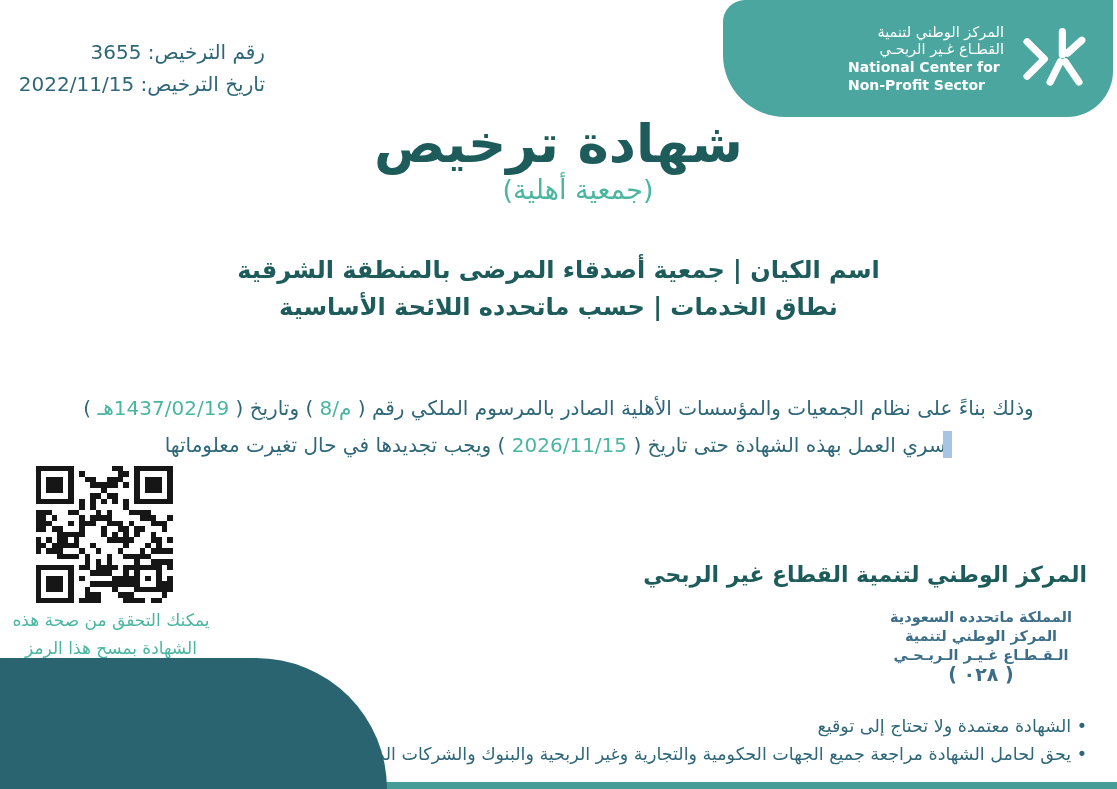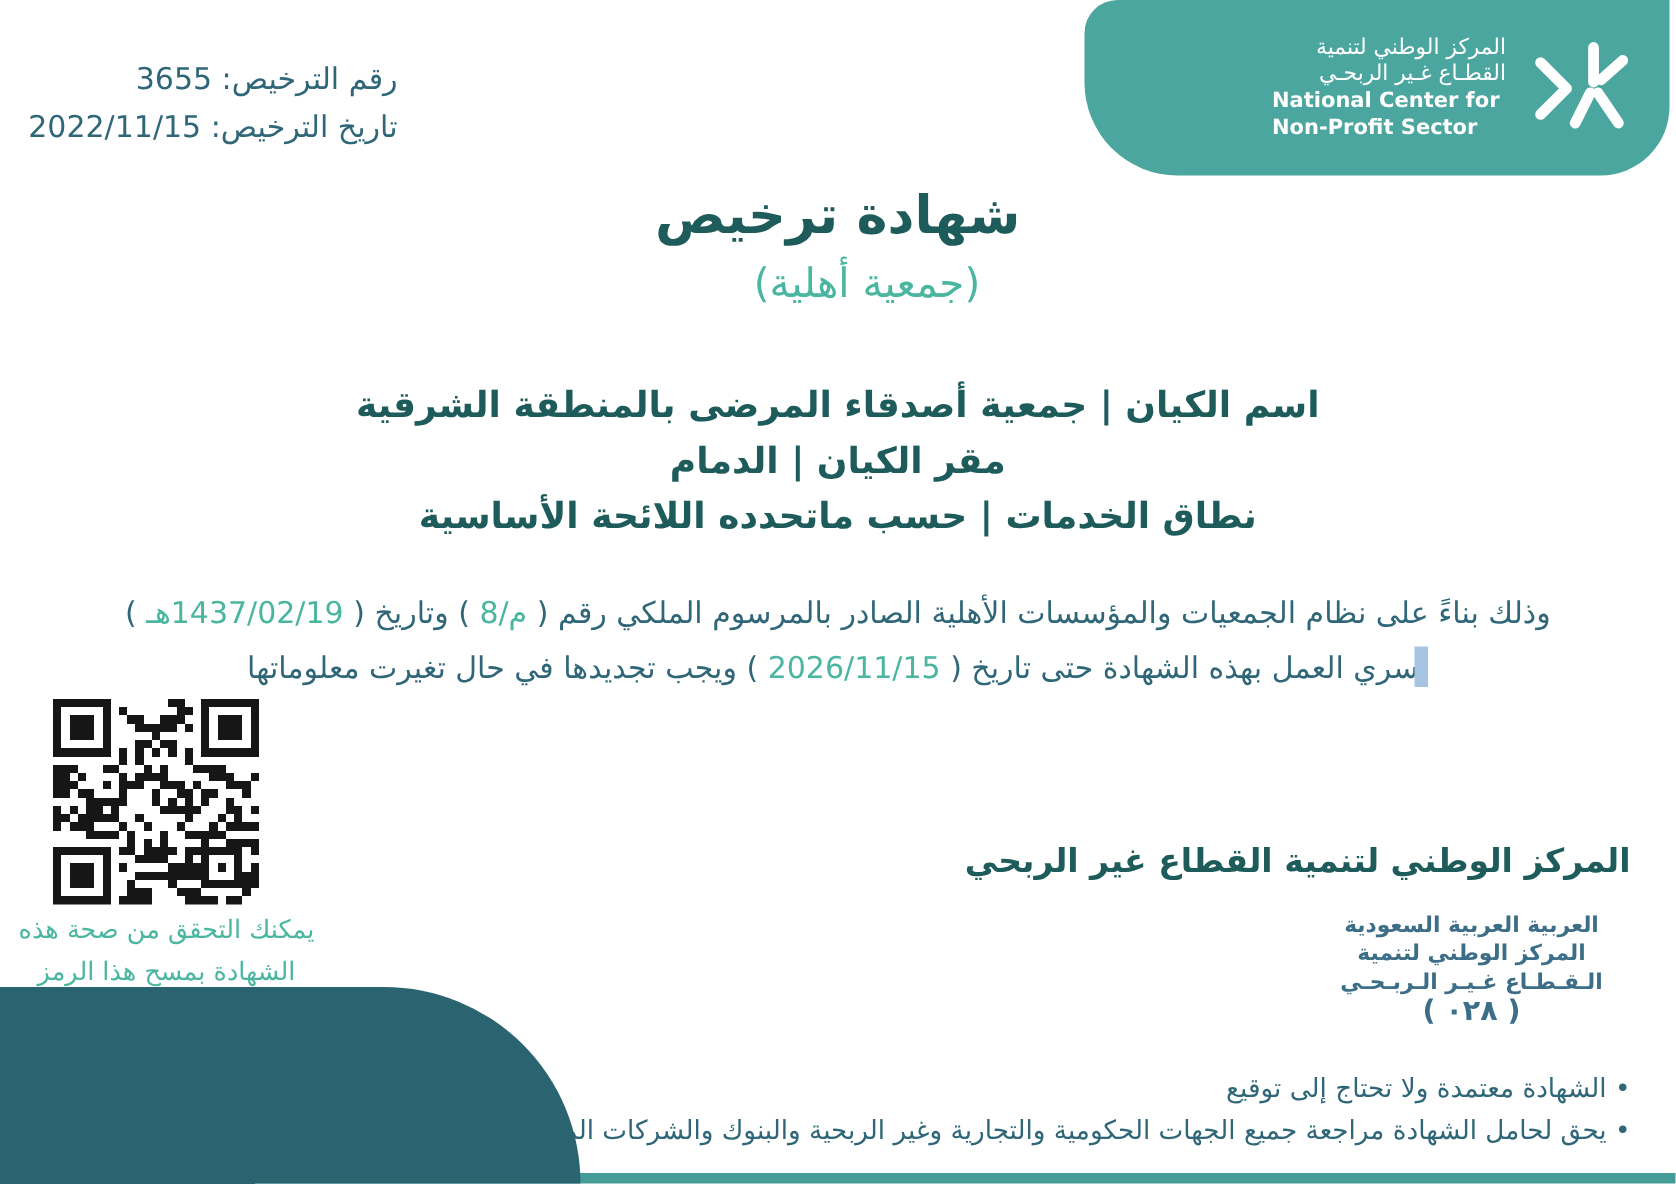--- a/index.html
+++ b/index.html
@@ -29,7 +29,7 @@
   .brand-mark{width:72px;height:80px;flex:0 0 auto;}
   
   .headline{position:absolute;top:116px;left:0;width:100%;text-align:center;}
-  .headline .main{font-size:35px;font-weight:bold;color:var(--dark-teal,#1E5C5B);line-height:56px;}
+  .headline .main{font-size:53px;font-weight:bold;color:var(--dark-teal,#1E5C5B);line-height:56px;}
   .headline .sub{font-size:27px;color:var(--accent-green,#4AB6A0);line-height:36px;padding-left:39px;}
   
   .entity{

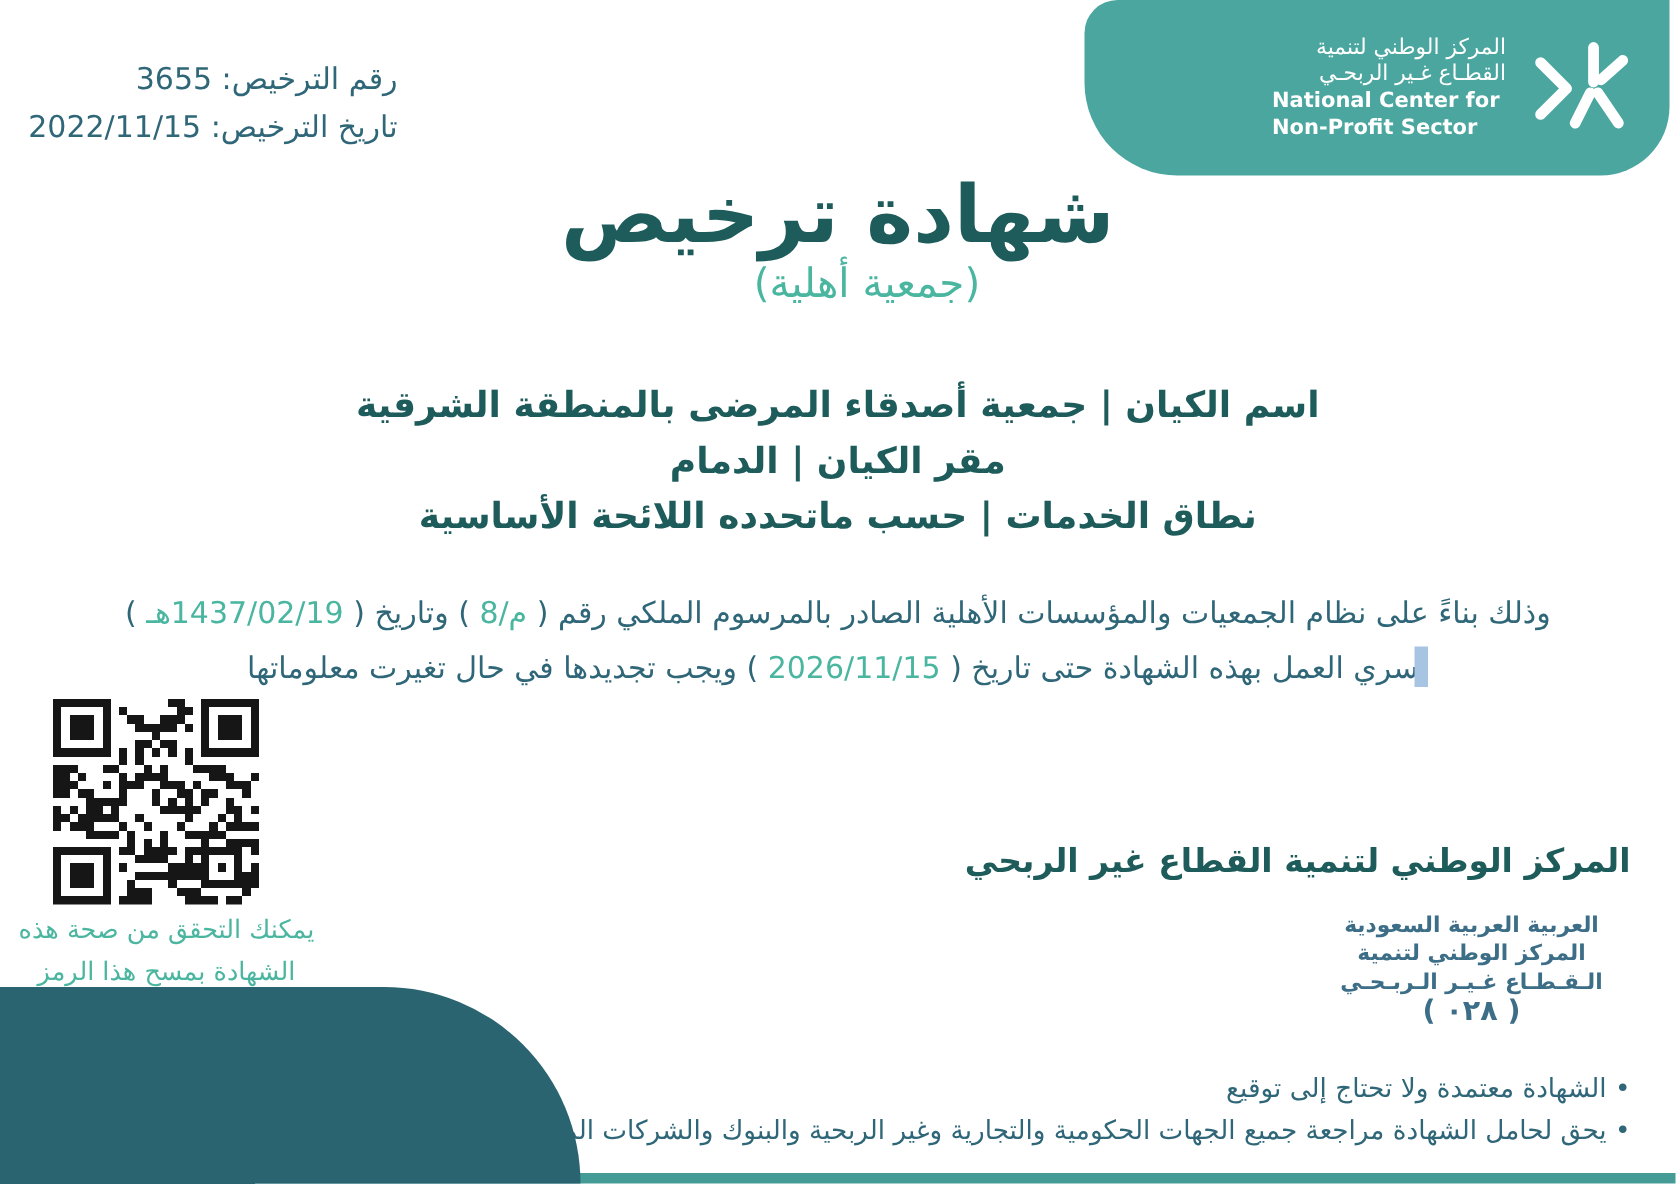--- a/index.html
+++ b/index.html
@@ -119,7 +119,6 @@
 
 <div class="entity">
   <div>اسم الكيان | جمعية أصدقاء المرضى بالمنطقة الشرقية</div>
-  <div>مقر الكيان | الدمام</div>
   <div>نطاق الخدمات | حسب ماتحدده اللائحة الأساسية</div>
 </div>
 

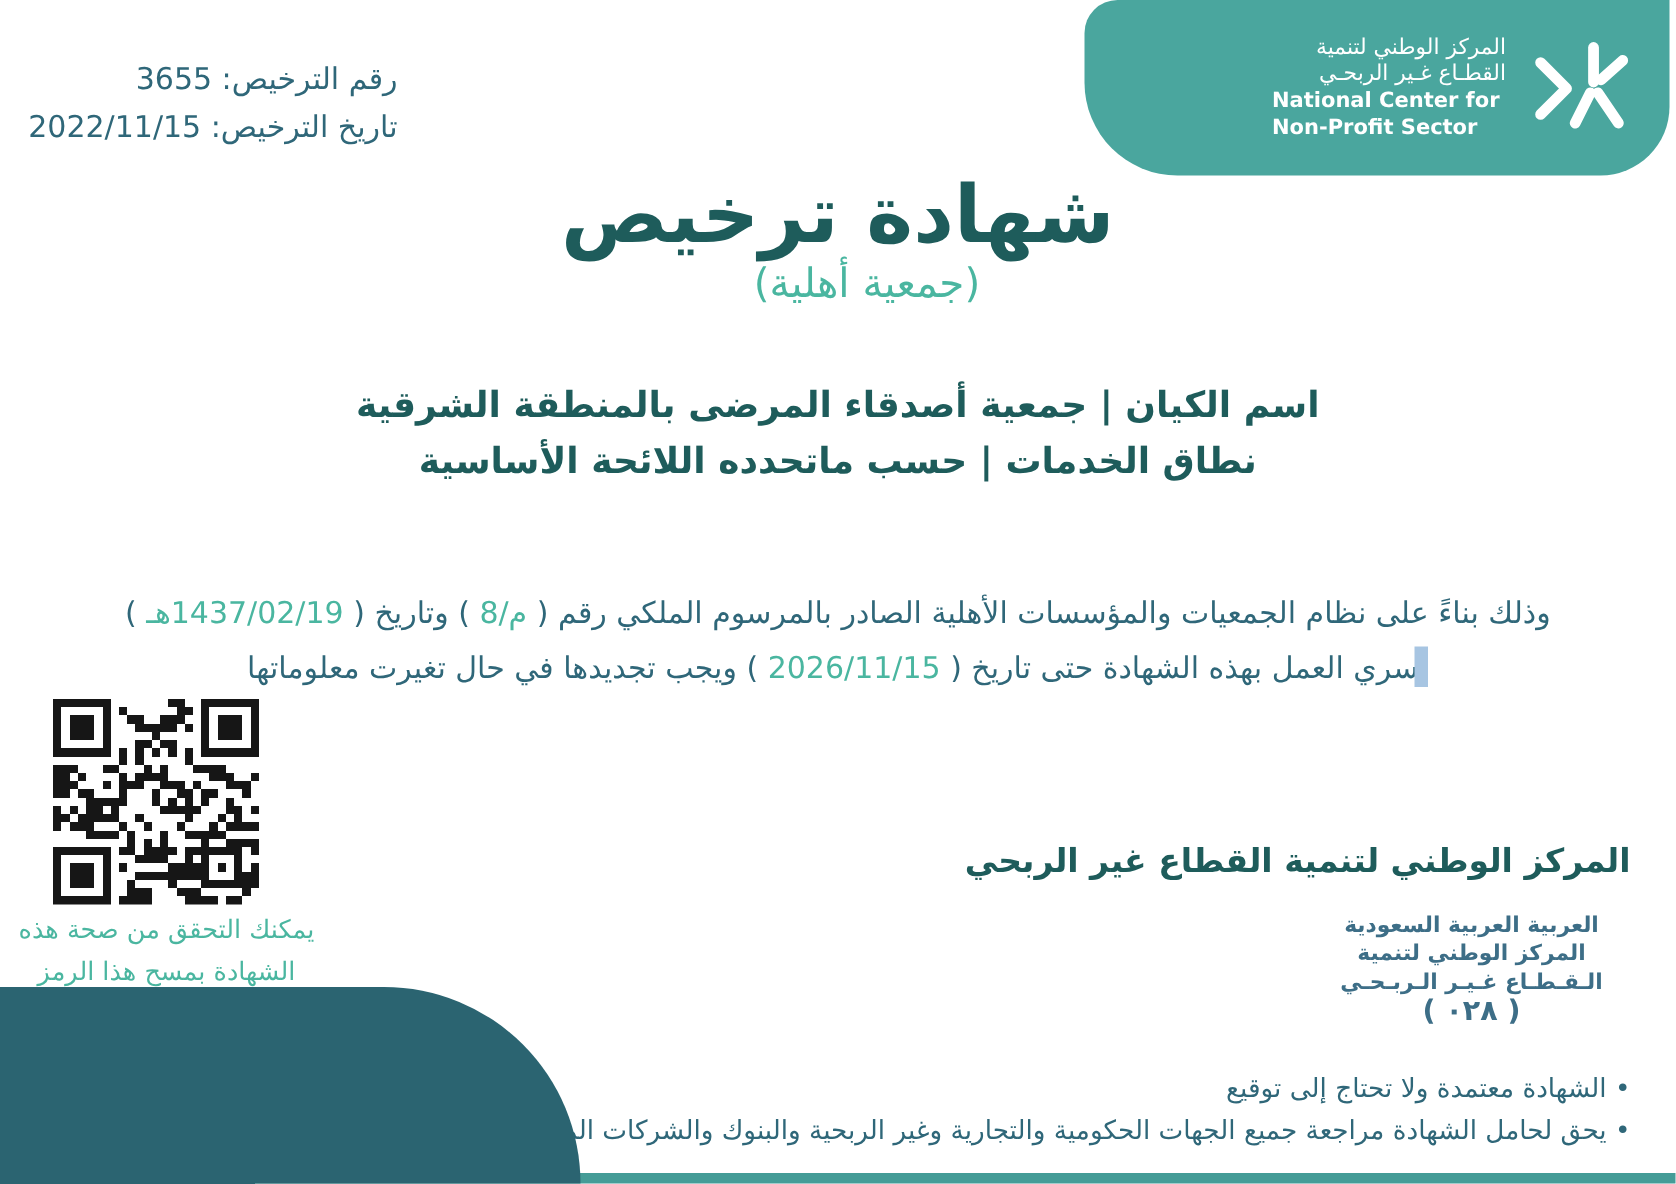--- a/index.html
+++ b/index.html
@@ -447,7 +447,7 @@
 
 <div class="issuer-heading">المركز الوطني لتنمية القطاع غير الربحي</div>
 <div class="issuer-stamp">
-  <div>العربية العربية السعودية</div>
+  <div>المملكة ماتحدده السعودية</div>
   <div>المركز الوطني لتنمية</div>
   <div>الـقـطـاع غـيـر الـربـحـي</div>
   <div class="num">( ٠٢٨ )</div>

